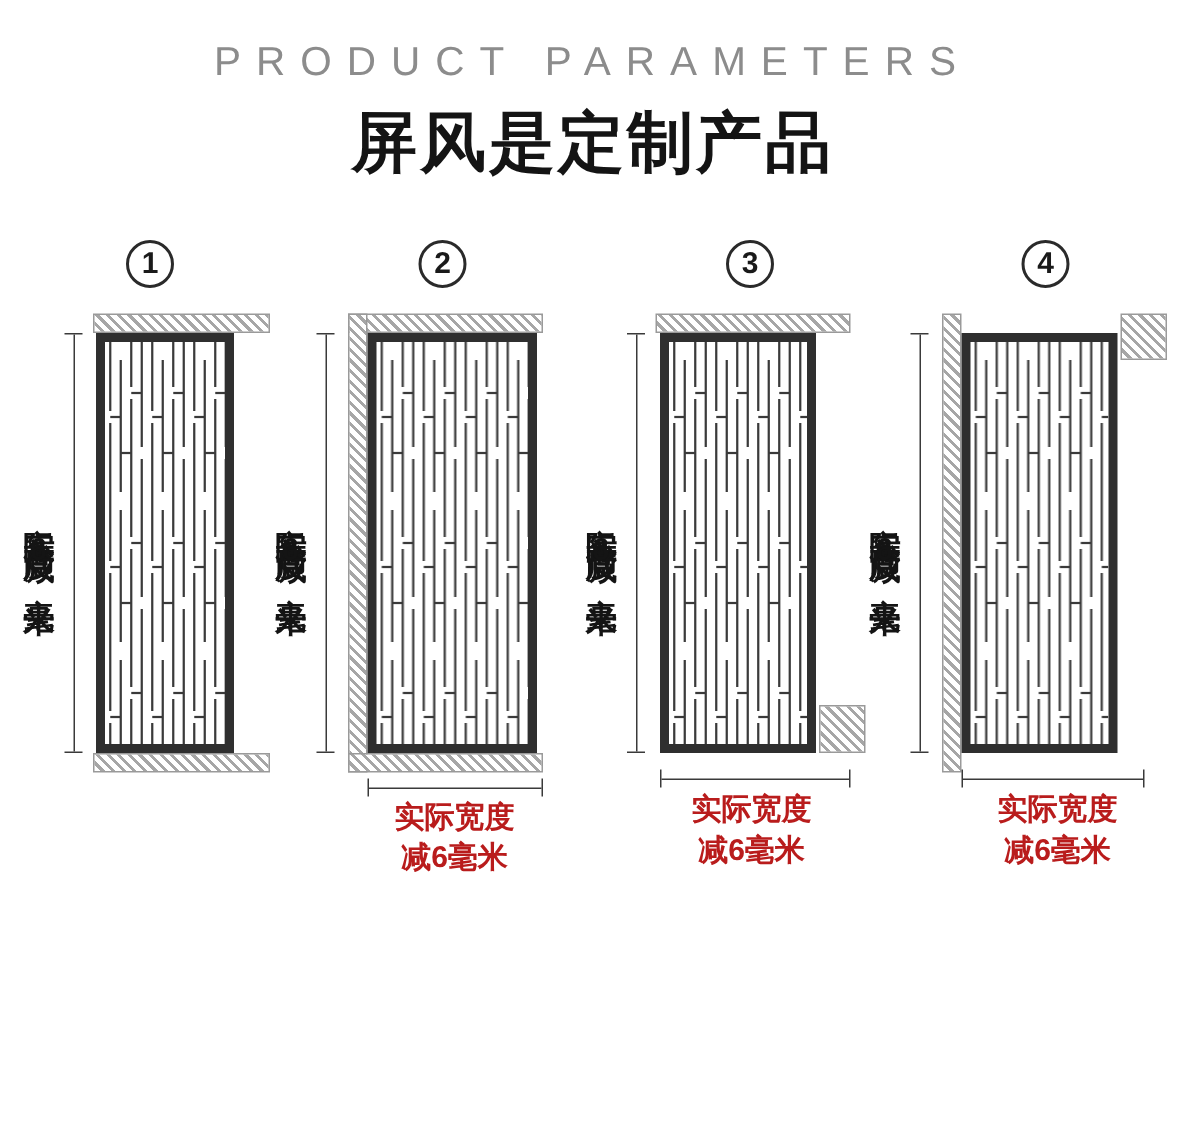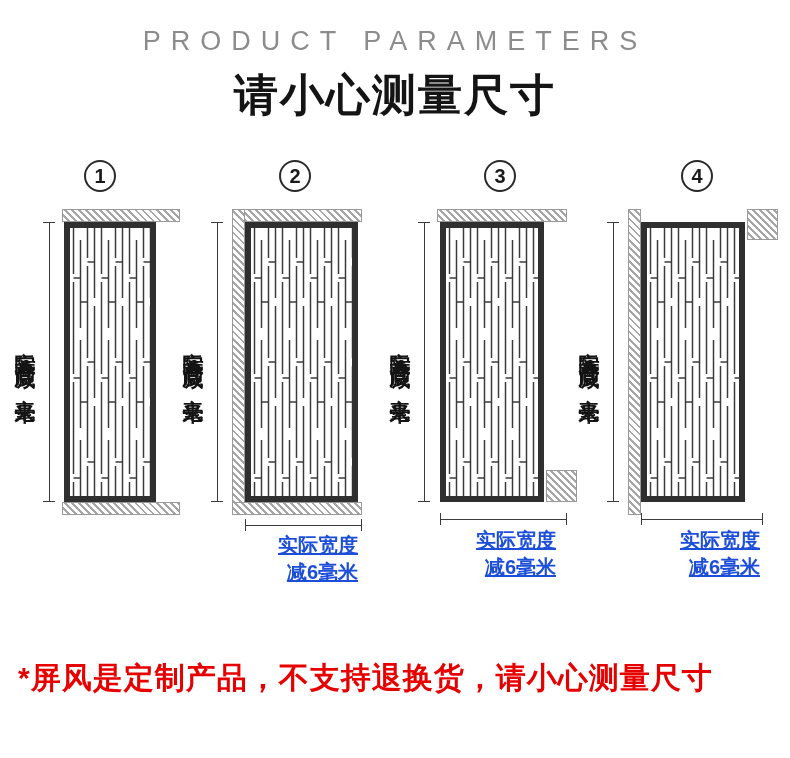--- a/index.html
+++ b/index.html
@@ -190,7 +190,7 @@
 <div class="canvas">
 
   <div class="eyebrow">PRODUCT PARAMETERS</div>
-  <div class="title">请小心测量尺寸</div>
+  <div class="title">屏风是定制产品</div>
 
   <div class="circ c1">1</div>
   <div class="circ c2">2</div>

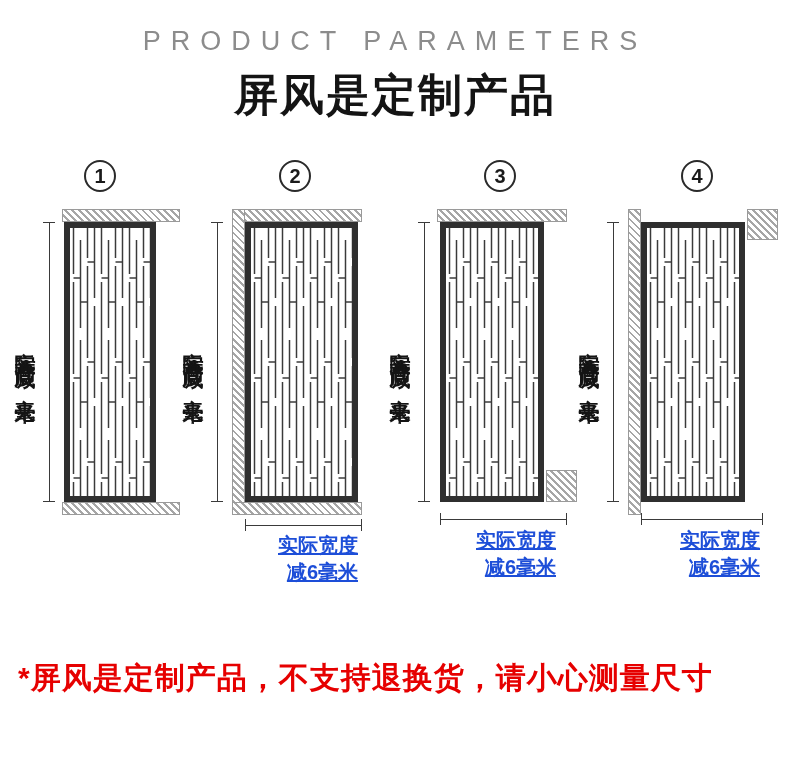--- a/index.html
+++ b/index.html
@@ -108,13 +108,12 @@
   .wlabel {
     position: absolute;
     width: 110px;
-    text-align: right;
+    text-align: center;
     white-space: pre-line;
     font-size: 20px;
     font-weight: 700;
     line-height: 1.35;
-    color: #1d4ed8;
-    text-decoration: underline;
+    color: #b91c1c;
   }
 
   

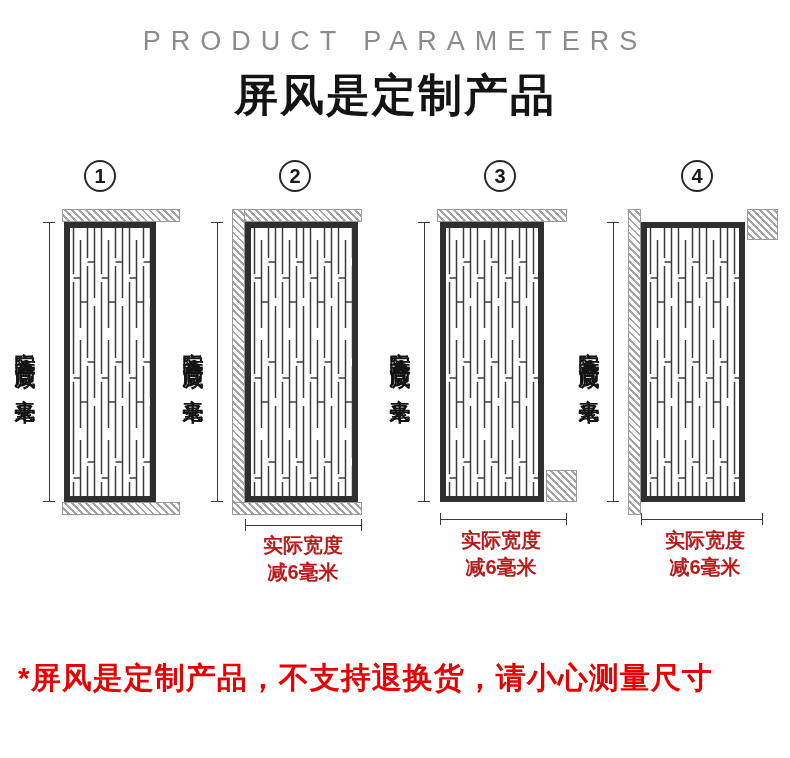--- a/index.html
+++ b/index.html
@@ -254,7 +254,6 @@
   <div class="wlabel d4-wlabel">实际宽度
 减6毫米</div>
 
-  <div class="note n2">*屏风是定制产品，不支持退换货，请小心测量尺寸</div>
 
 </div>
 

